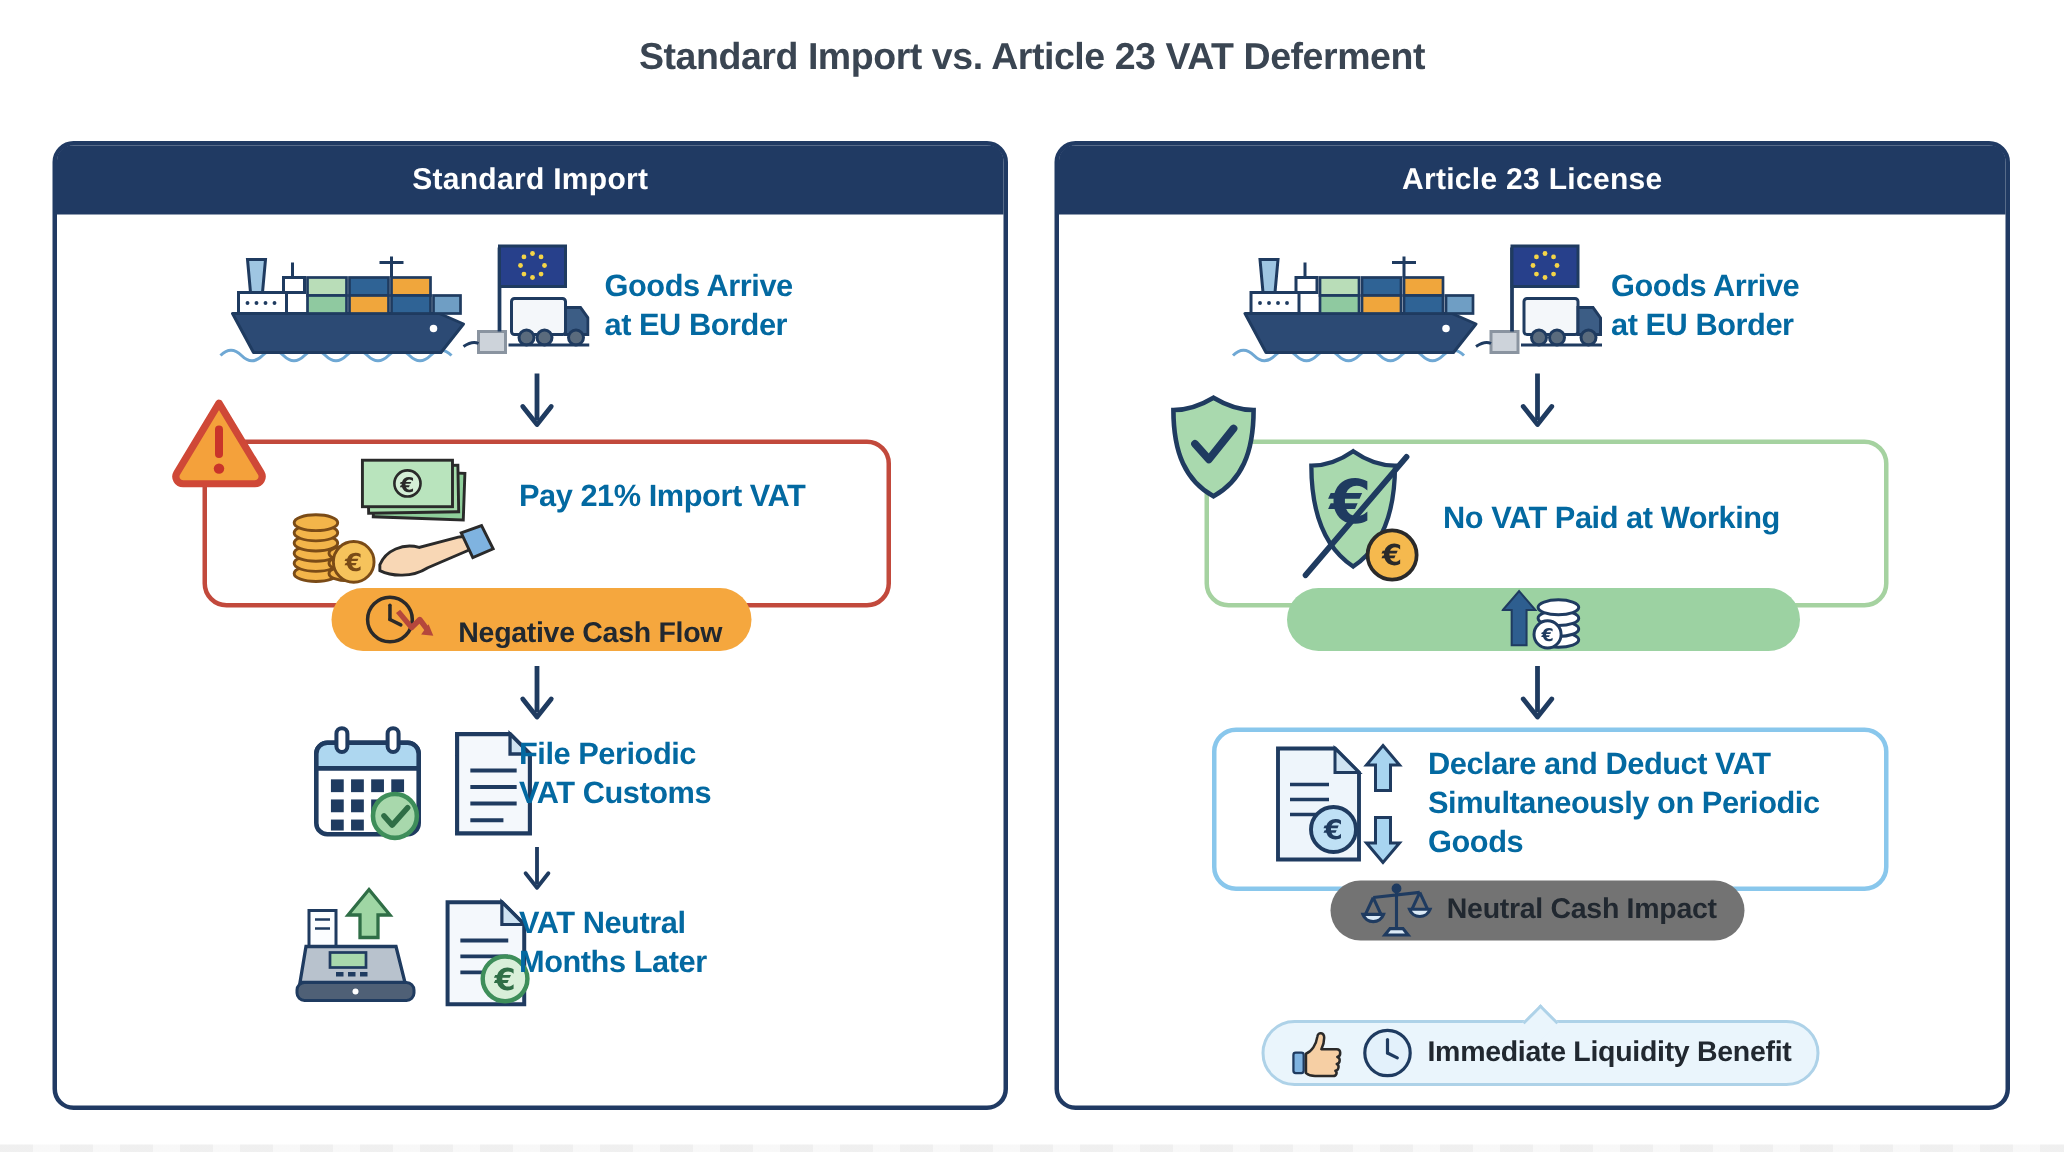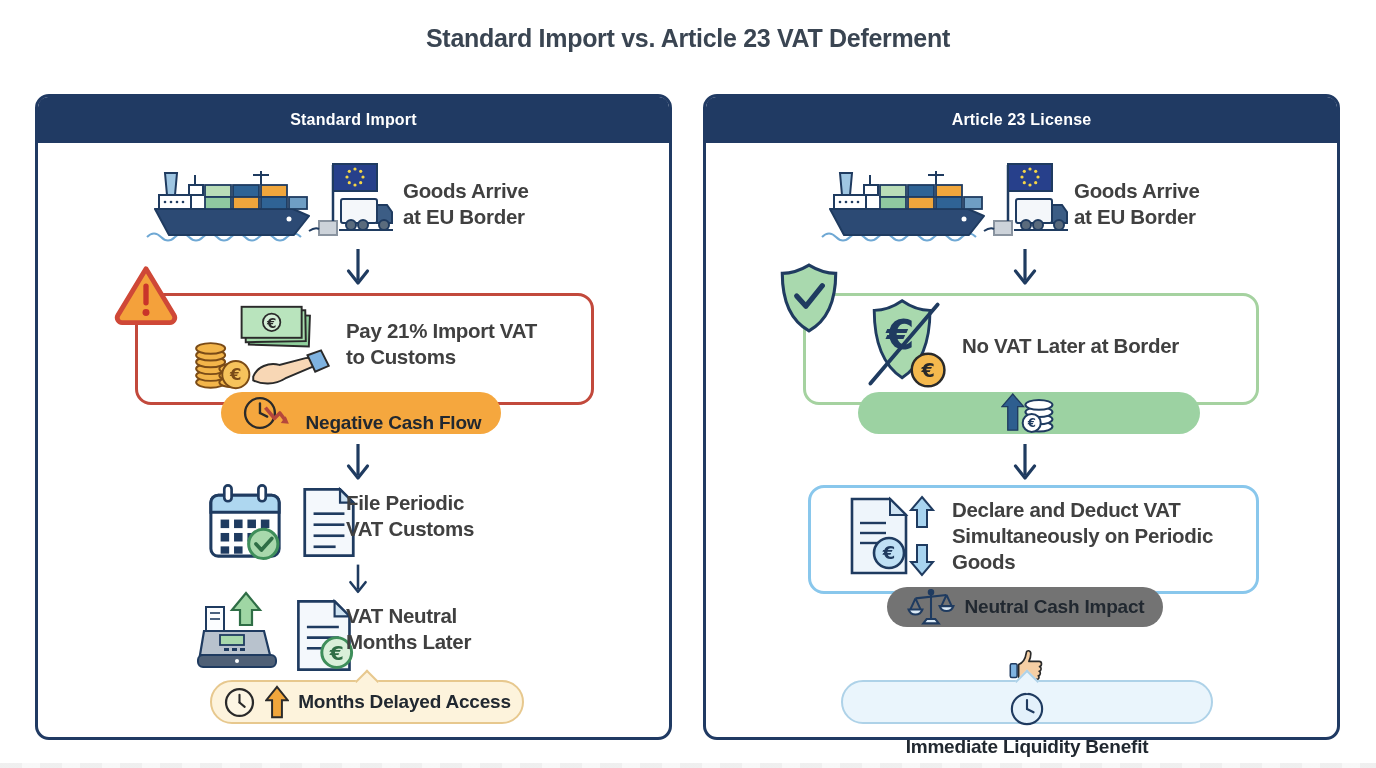--- a/index.html
+++ b/index.html
@@ -13,7 +13,7 @@
   .panel.right{left:703px;}
   .panel-header{position:absolute;top:0;left:0;right:0;height:46px;background:#203a63;
                 border-radius:10px 10px 0 0;display:flex;align-items:center;justify-content:center;
-                color:#ffffff;font-size:16px;font-weight:bold;letter-spacing:0.2px;}
+                color:#ffffff;font-size:20px;font-weight:bold;letter-spacing:0.2px;}
   .abs{position:absolute;}
   .step-text{font-size:20.5px;font-weight:bold;color:#404040;line-height:26px;letter-spacing:-0.3px;}
   .step-text span{display:block;}

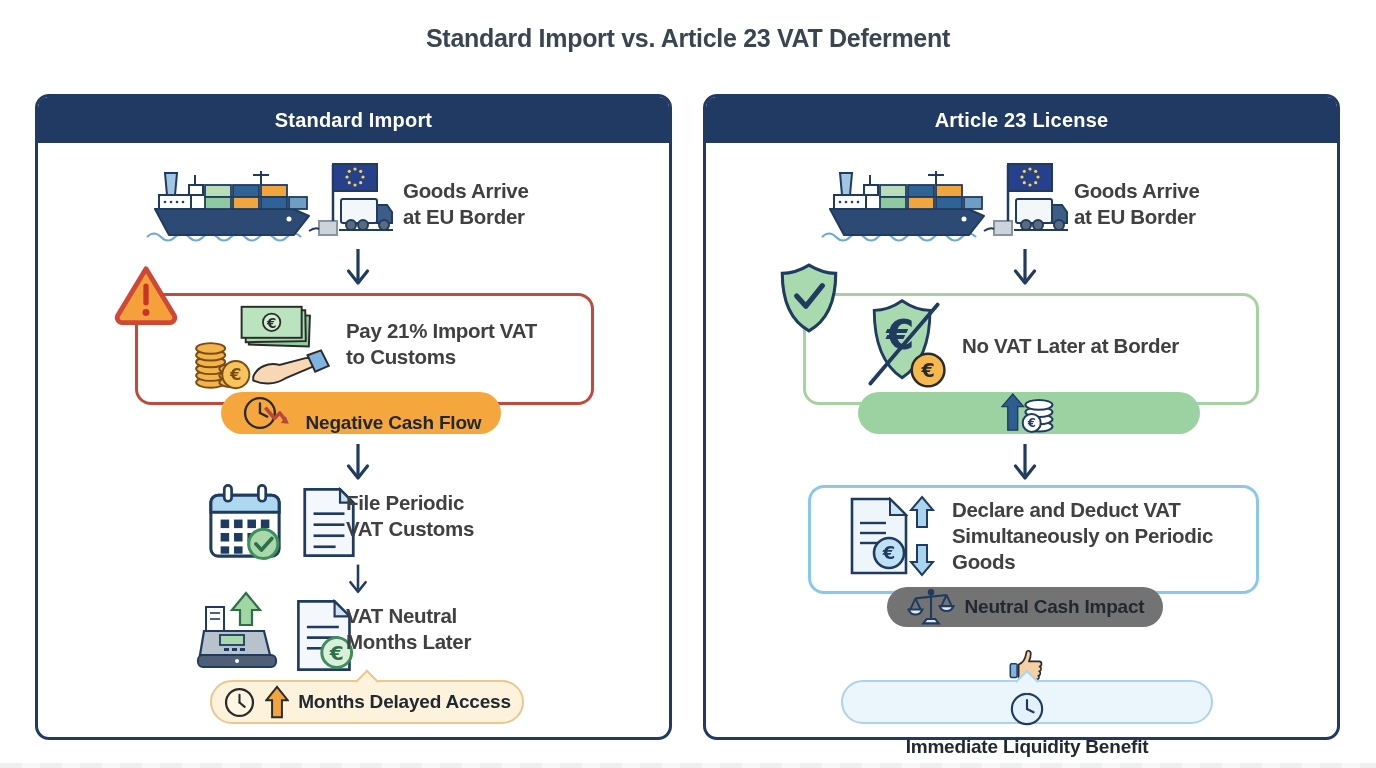--- a/index.html
+++ b/index.html
@@ -15,7 +15,7 @@
                 border-radius:10px 10px 0 0;display:flex;align-items:center;justify-content:center;
                 color:#ffffff;font-size:20px;font-weight:bold;letter-spacing:0.2px;}
   .abs{position:absolute;}
-  .step-text{font-size:20.5px;font-weight:bold;color:#404040;line-height:26px;letter-spacing:-0.3px;}
+  .step-text{font-size:20.5px;font-weight:bold;color:#0369a1;line-height:26px;letter-spacing:-0.3px;}
   .step-text span{display:block;}
   .flow-arrow{width:26px;height:40px;}
   .outline-box{position:absolute;border-radius:16px;background:#ffffff;}

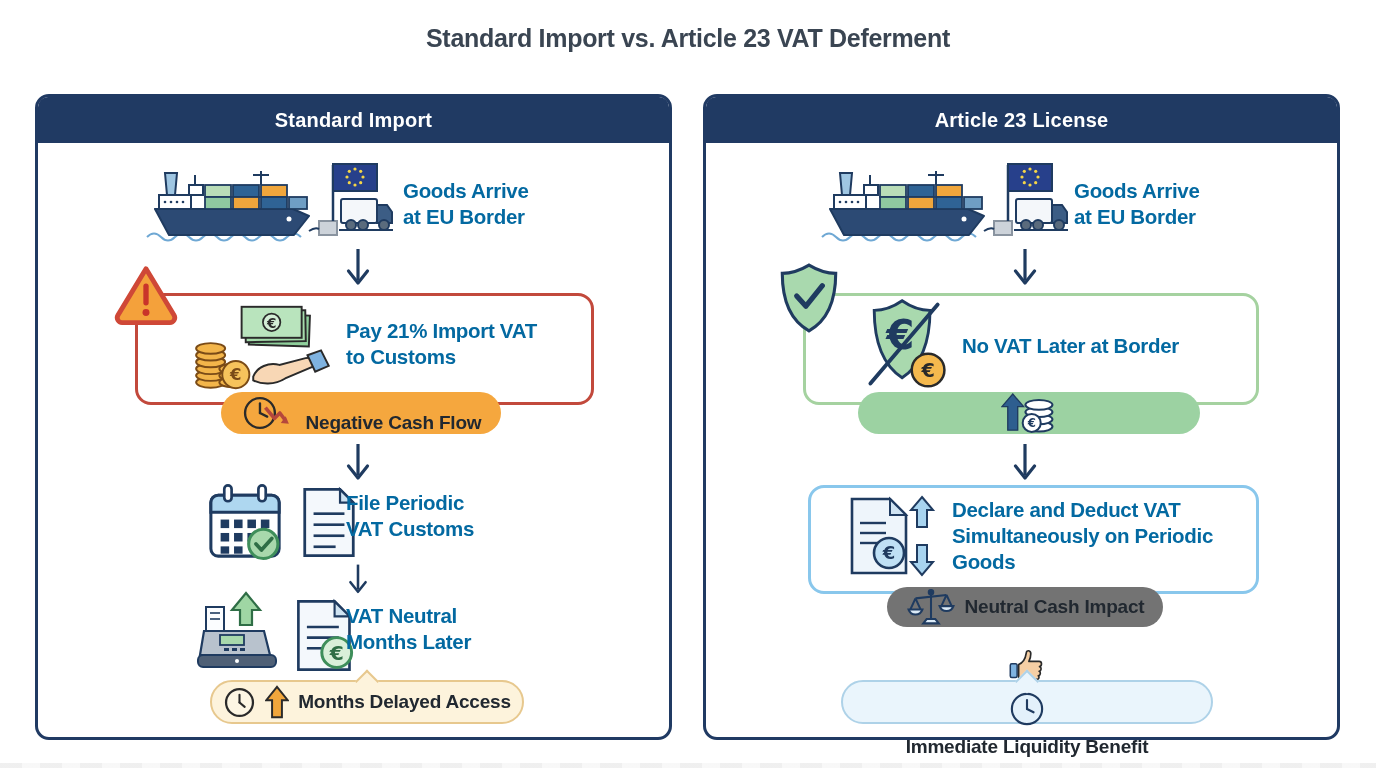--- a/index.html
+++ b/index.html
@@ -138,7 +138,6 @@
     </div>
     <div class="abs step-text" style="left:308px;top:221px;">
       <span>Pay 21% Import VAT</span>
-      <span>to Customs</span>
     </div>
     <div class="badge badge-orange" style="left:183px;top:295px;width:280px;align-items:flex-end;">
       <span>

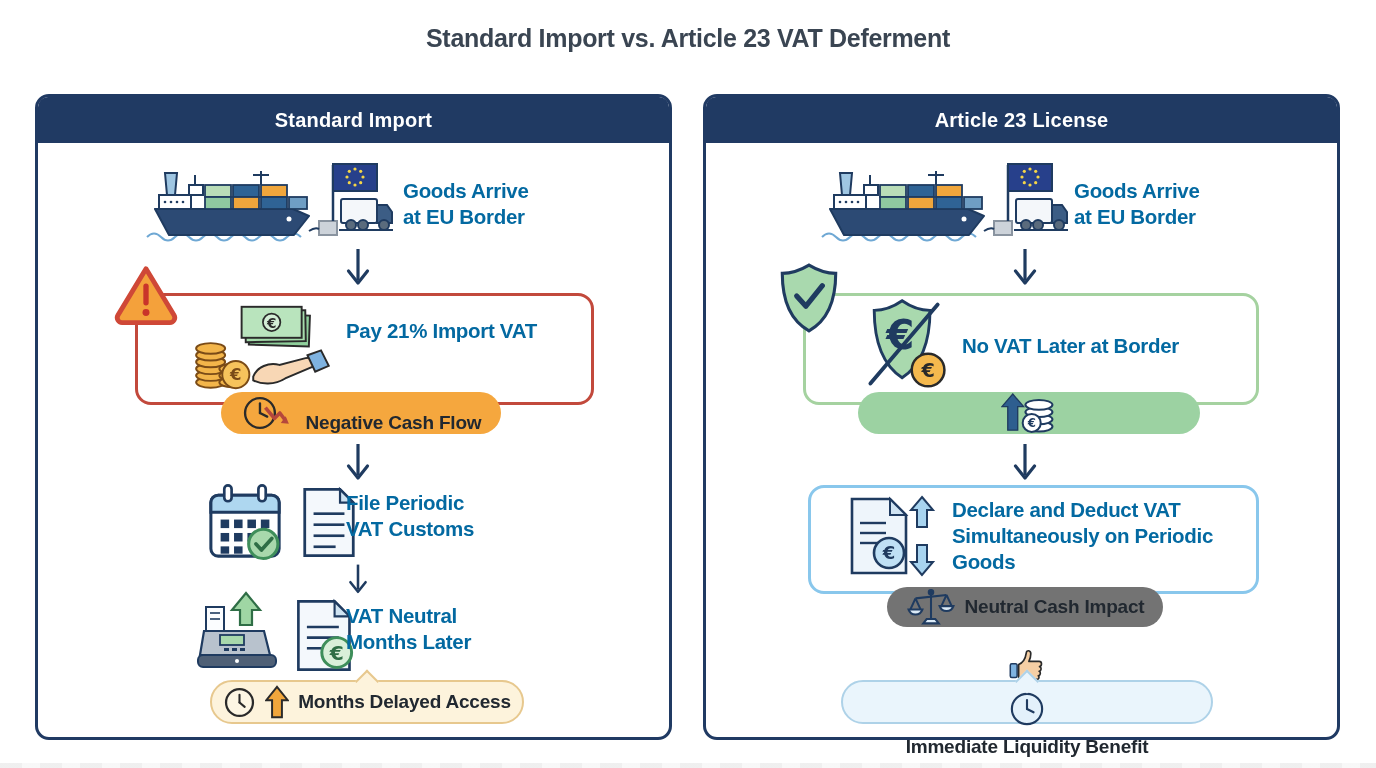--- a/index.html
+++ b/index.html
@@ -329,7 +329,7 @@
       </svg>
     </div>
     <div class="abs step-text" style="left:256px;top:236px;">
-      <span>No VAT Later at Border</span>
+      <span>No VAT Paid at Working</span>
     </div>
     <div class="badge badge-green" style="left:152px;top:295px;width:342px;">
       <span>

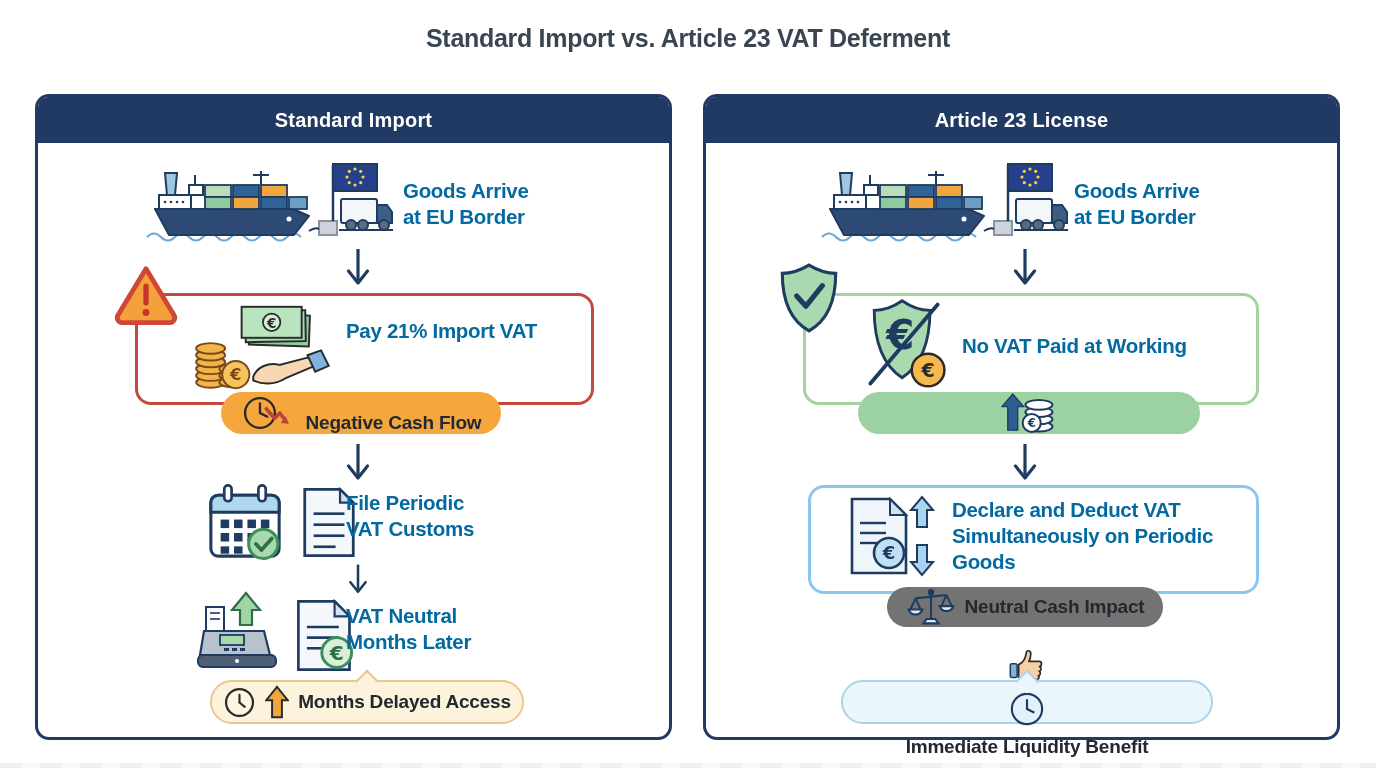--- a/index.html
+++ b/index.html
@@ -235,22 +235,6 @@
       <span>Months Later</span>
     </div>
 
-    <div class="badge badge-cream" style="left:172px;top:583px;width:310px;">
-      <div class="pointer cream"></div>
-      <span>
-        <svg viewBox="0 0 38 38" width="33" height="33">
-          <circle cx="19" cy="19" r="15.5" fill="#fdf6e3" stroke="#2a2a2a" stroke-width="2.6"></circle>
-          <line x1="19" y1="19" x2="19" y2="10" stroke="#2a2a2a" stroke-width="2.4" stroke-linecap="round"></line>
-          <line x1="19" y1="19" x2="25" y2="24" stroke="#2a2a2a" stroke-width="2.4" stroke-linecap="round"></line>
-        </svg>
-      </span>
-      <span>
-        <svg viewBox="0 0 26 38" width="24" height="34">
-          <polygon points="13,2 25,17 18.5,17 18.5,36 7.5,36 7.5,17 1,17" fill="#f0a63c" stroke="#2a2a2a" stroke-width="2.2"></polygon>
-        </svg>
-      </span>
-      <span>Months Delayed Access</span>
-    </div>
   </div>
 
   <div class="panel right">

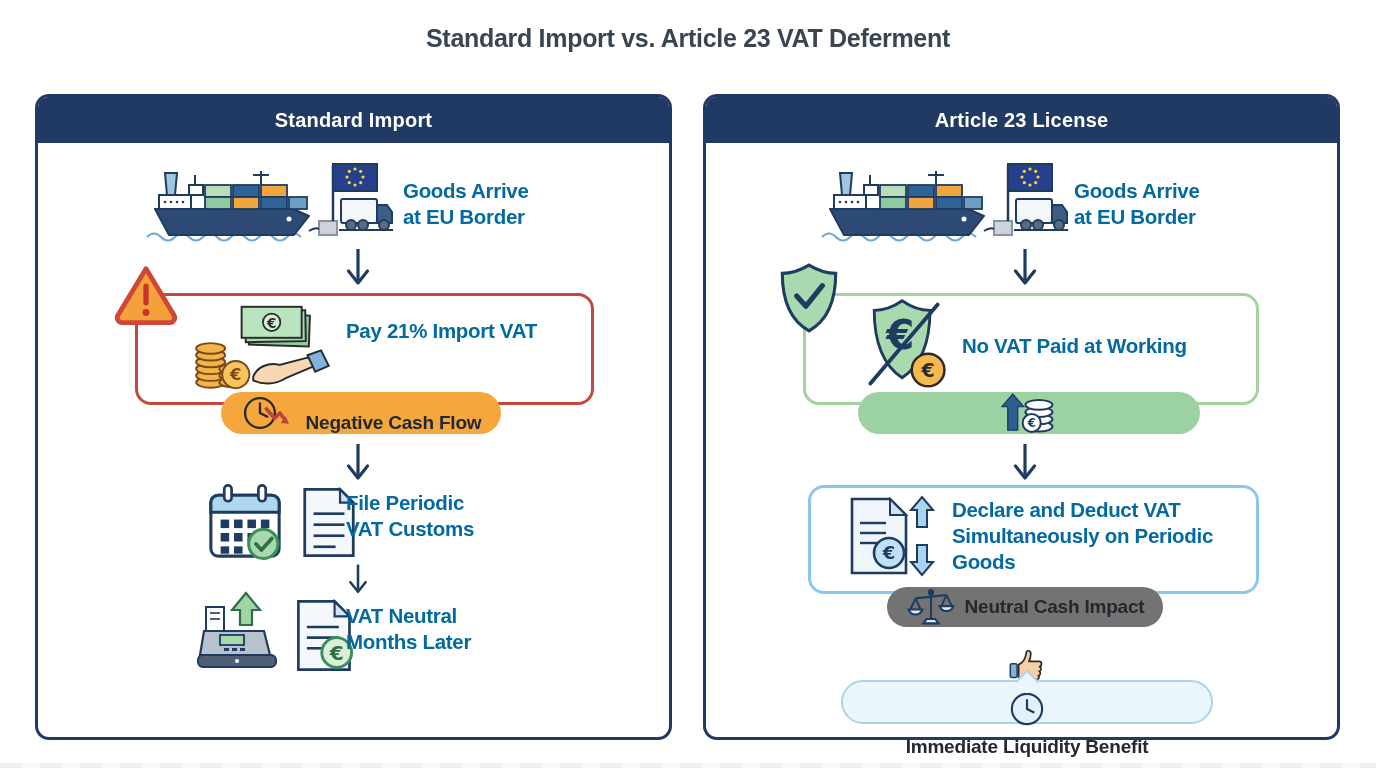--- a/index.html
+++ b/index.html
@@ -375,7 +375,7 @@
       <span>Neutral Cash Impact</span>
     </div>
 
-    <div class="badge badge-lightblue" style="left:135px;top:583px;width:368px;flex-direction:column;">
+    <div class="badge badge-lightblue" style="left:135px;top:583px;width:368px;">
       <div class="pointer lblue"></div>
       <span>
         <svg viewBox="0 0 50 46" width="38" height="35">

